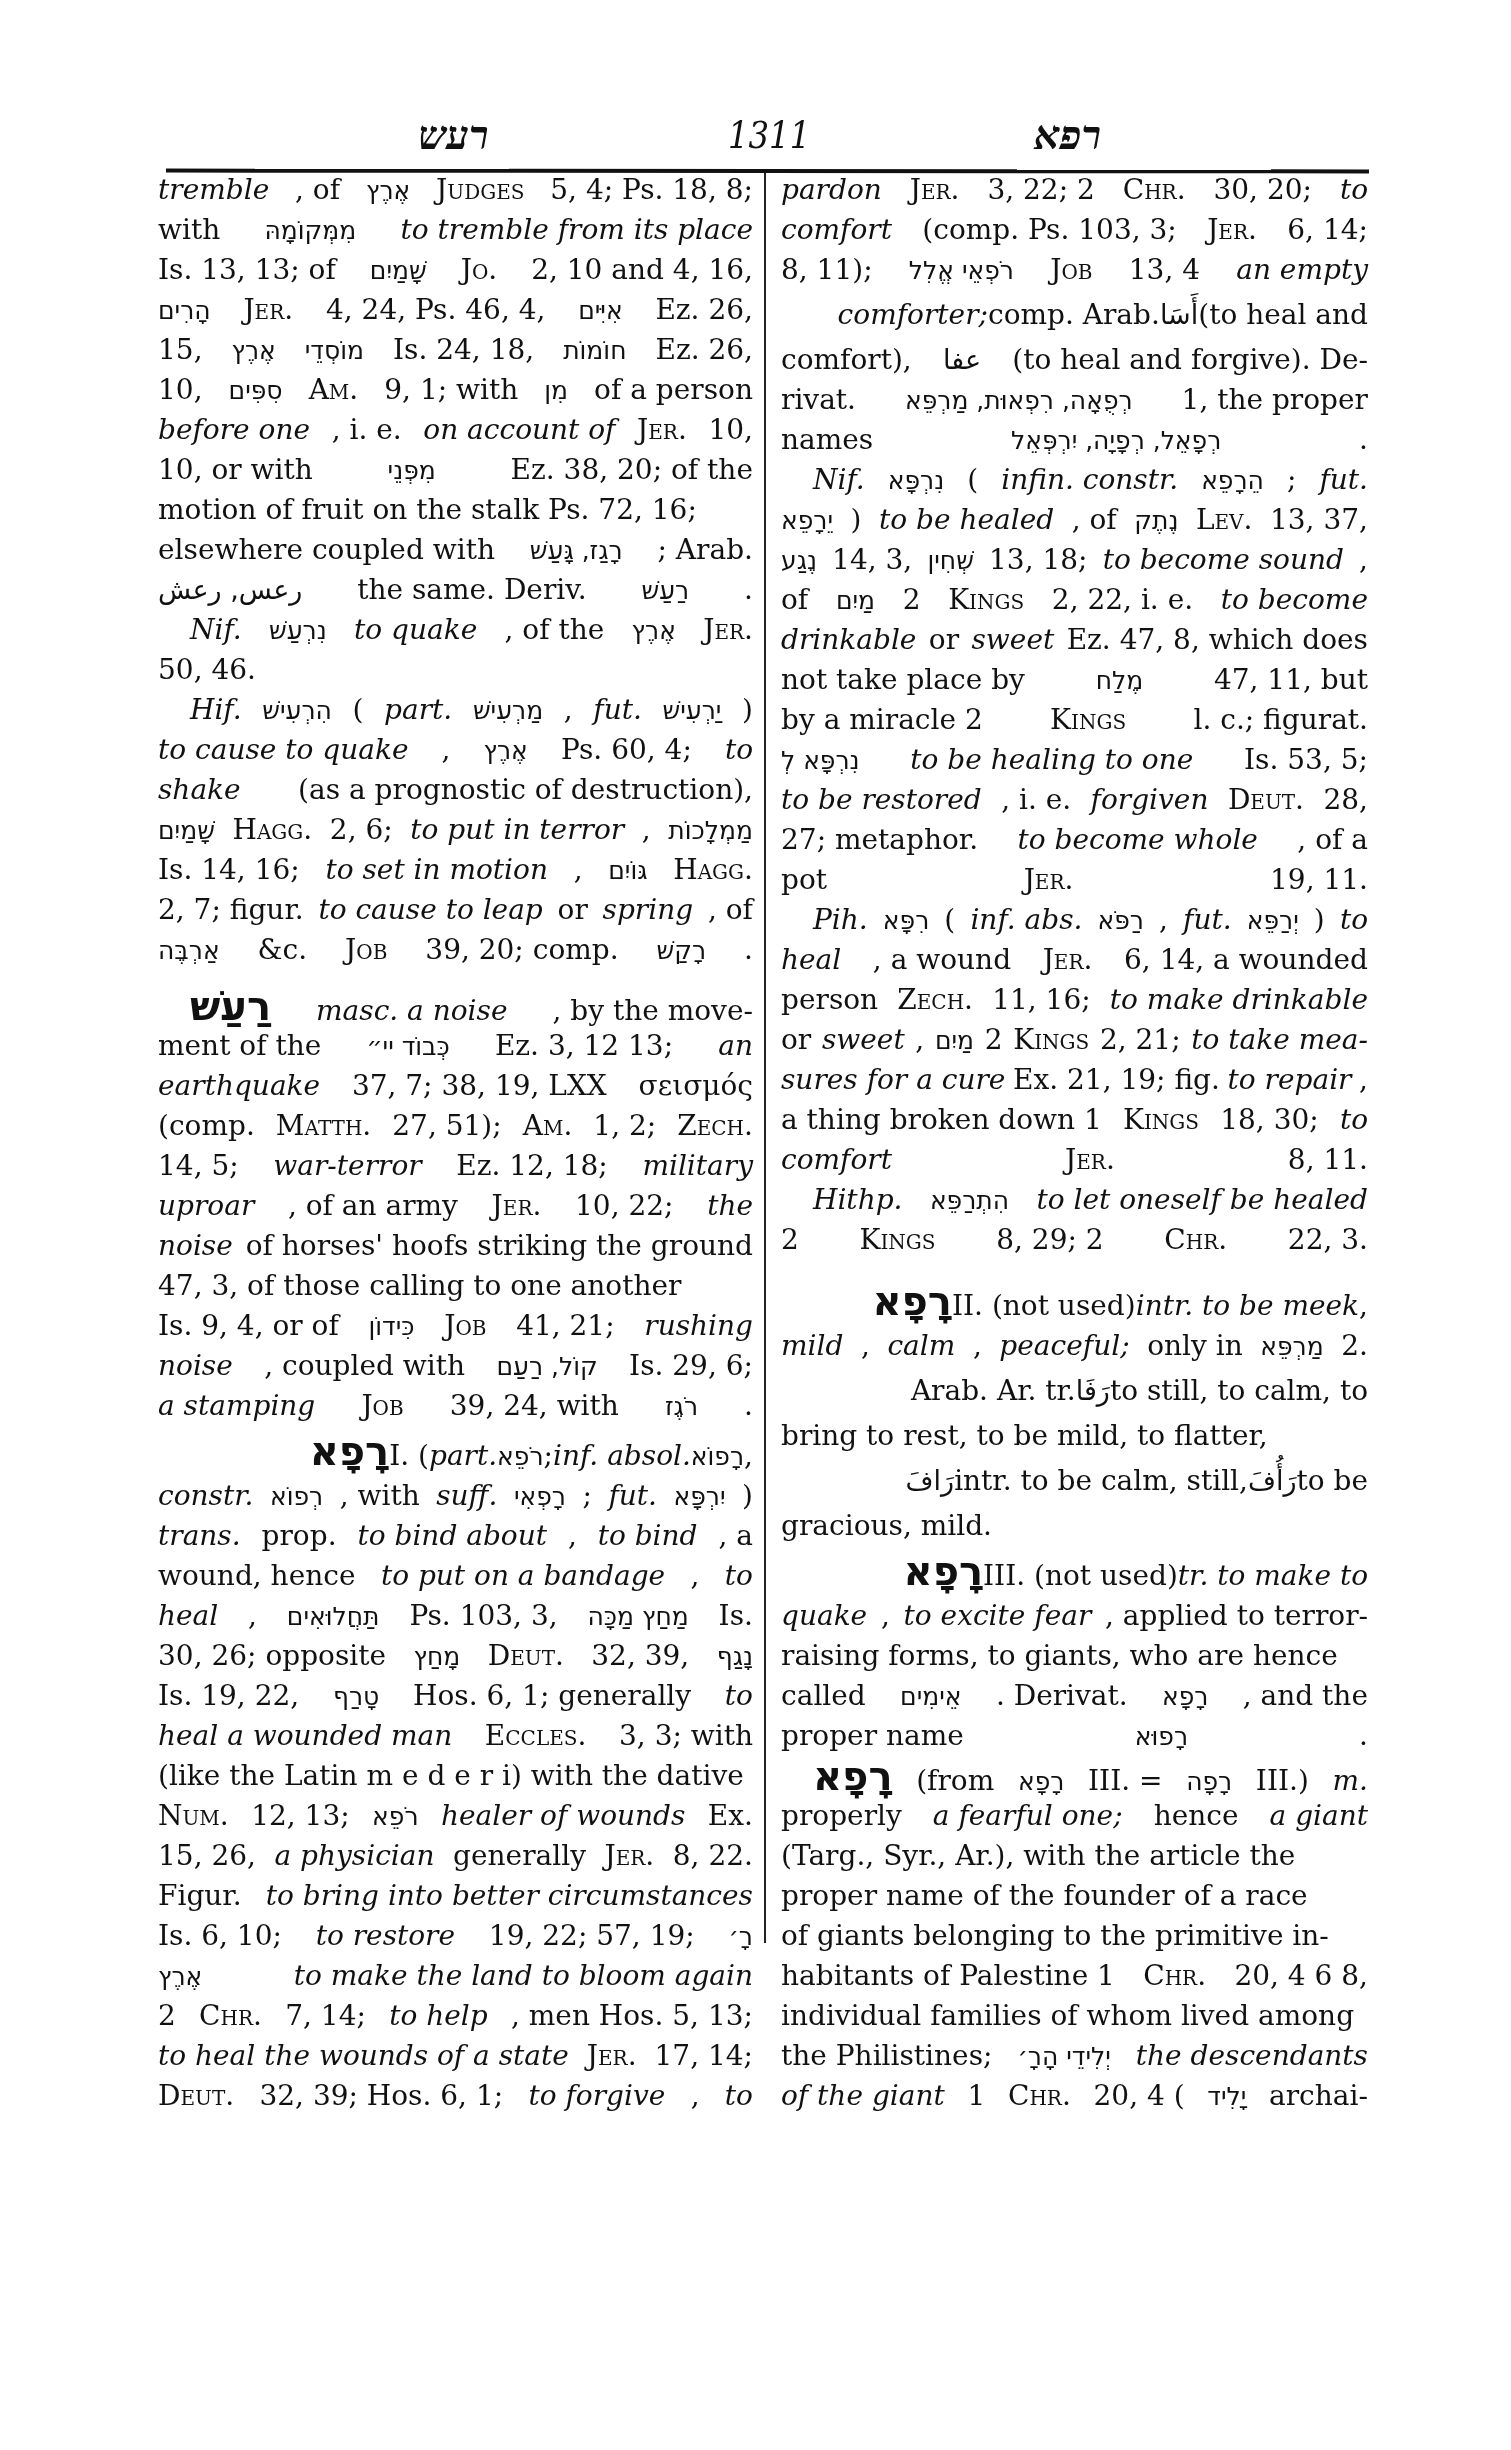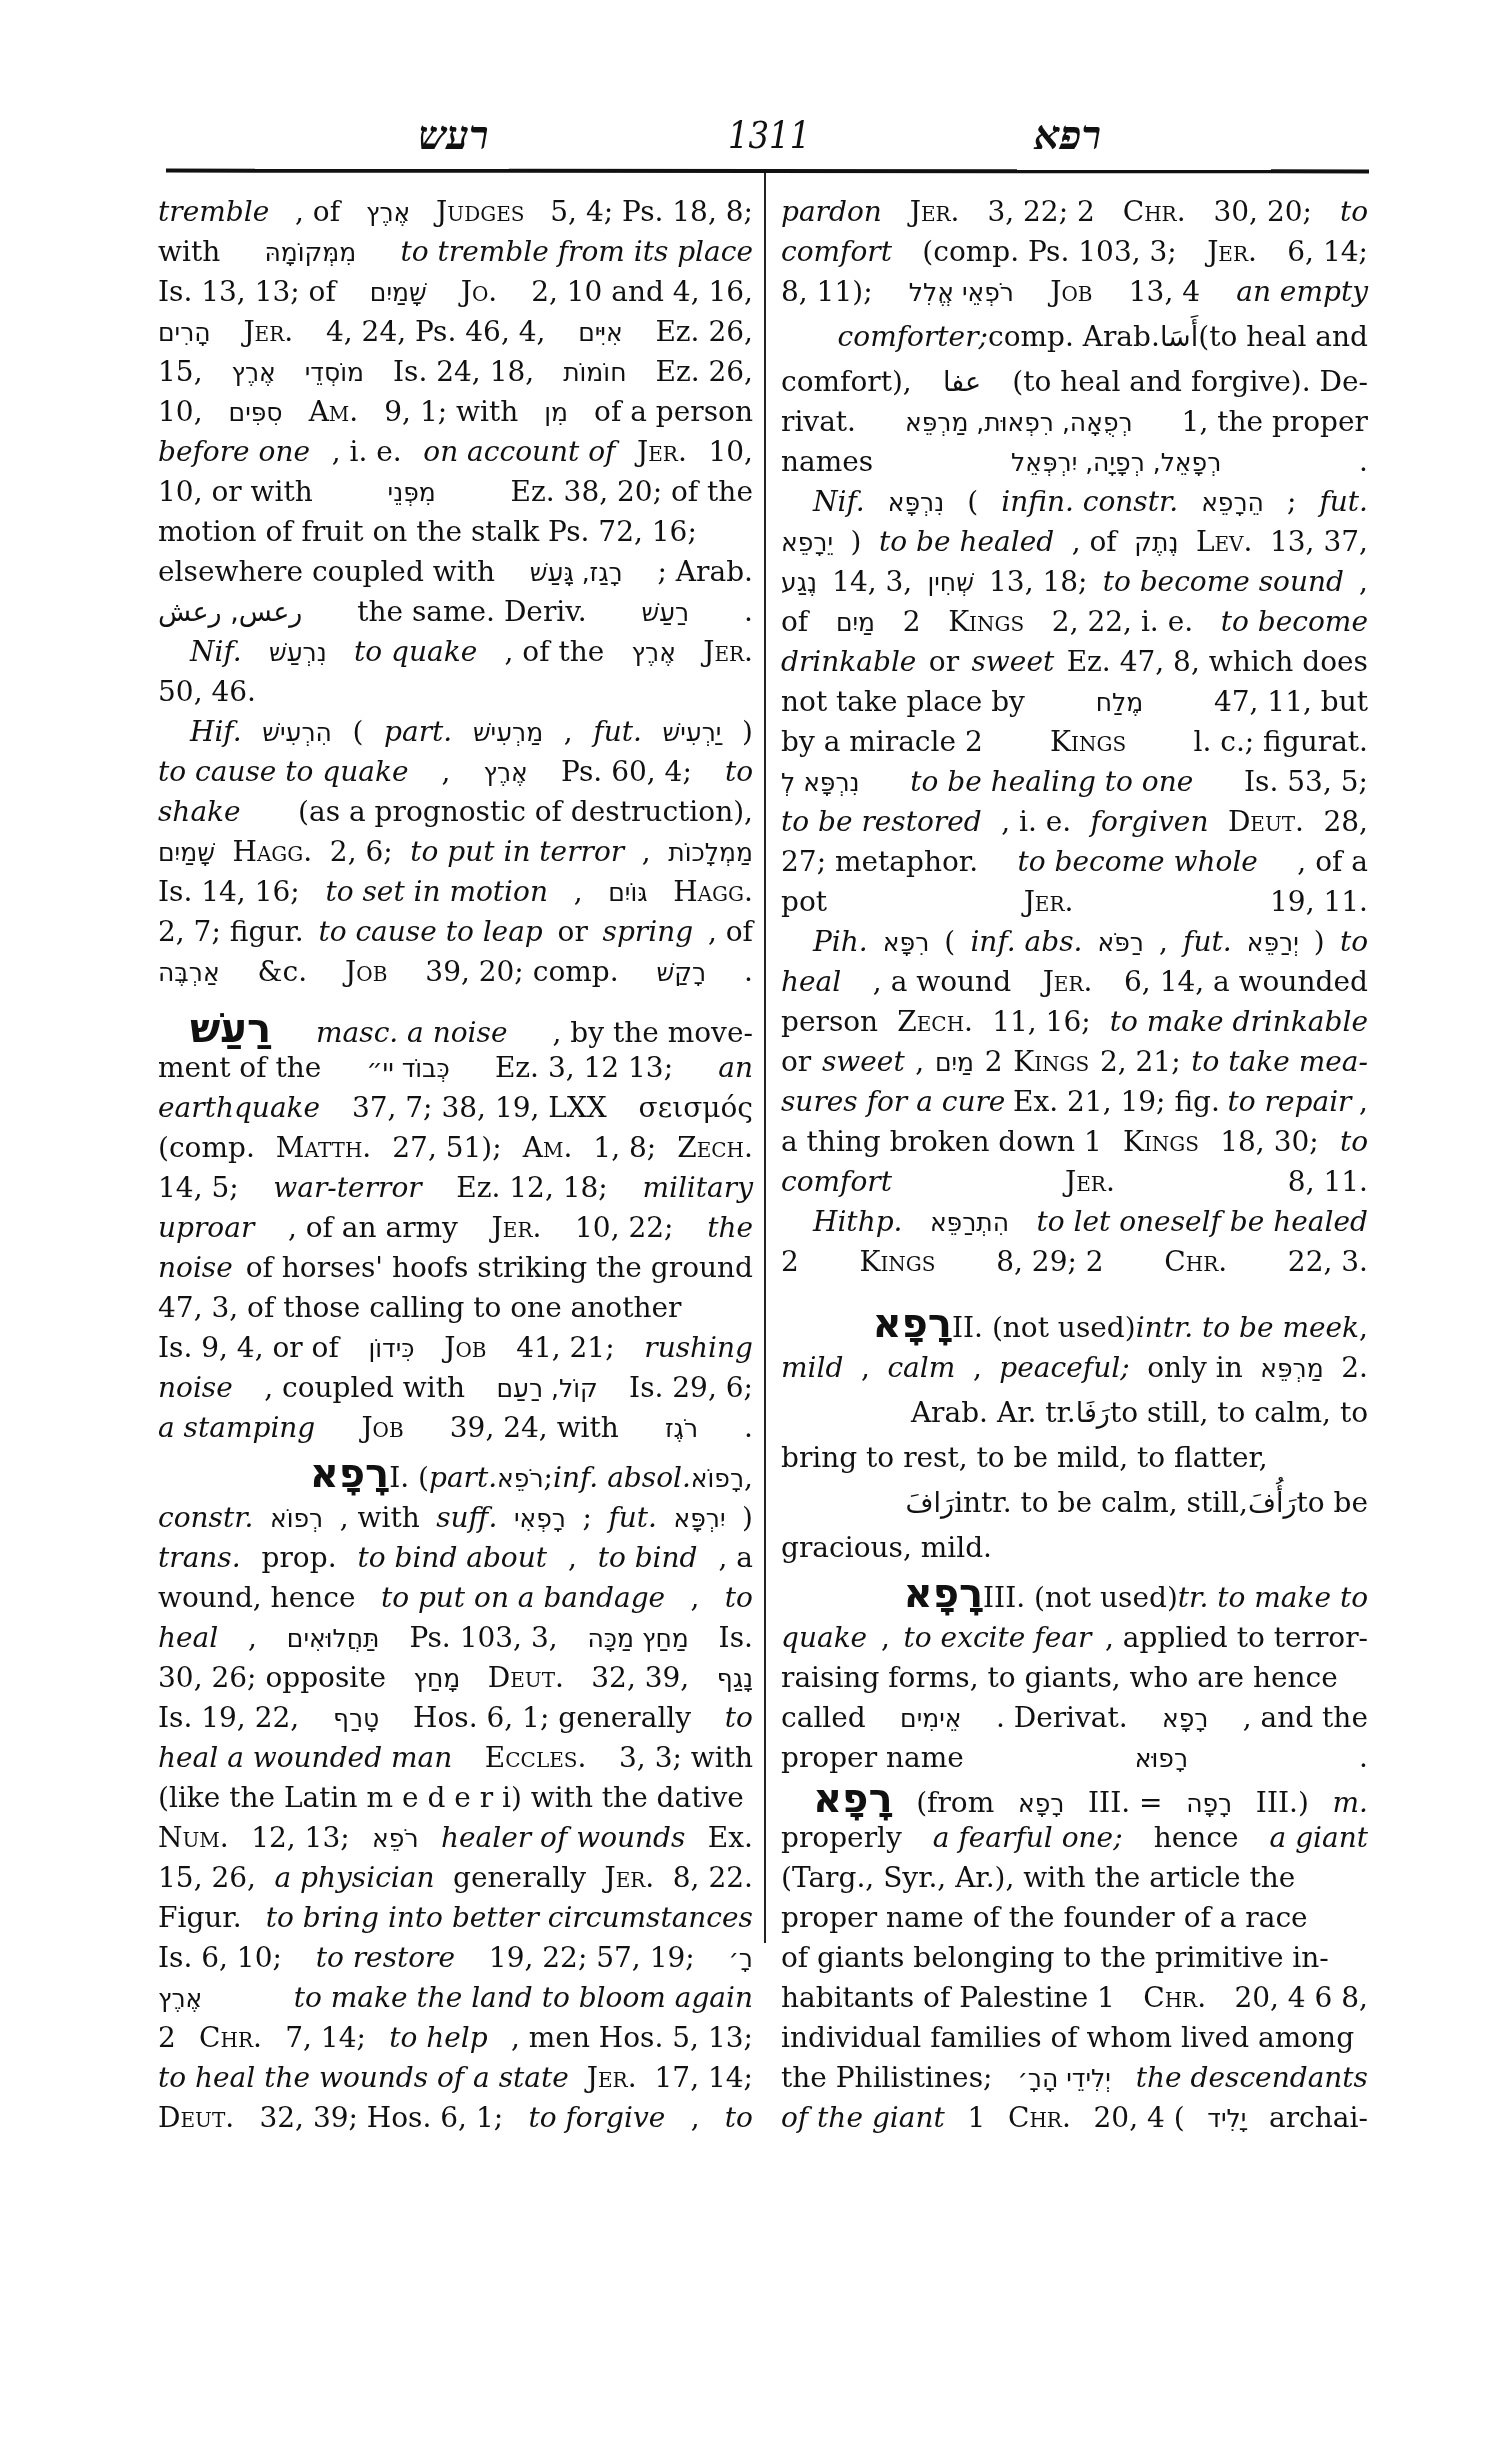--- a/index.html
+++ b/index.html
@@ -12,7 +12,7 @@
   .rh-right{ left:868px; direction:rtl; }
   .header-rule { position:absolute; top:169px; left:166px; width:1203px; height:3.6px; background:#111; transform:rotate(0.04deg); }
   .col-divider { position:absolute; top:173px; left:764px; width:1.8px; height:1770px; background:#222; }
-  .column { position:absolute; top:192px; }
+  .column { position:absolute; top:170px; }
   .col-left  { left:158px; width:595px; }
   .col-right { left:781px; width:587px; }
   .line { height:40px; line-height:40px; font-size:28px; white-space:nowrap;

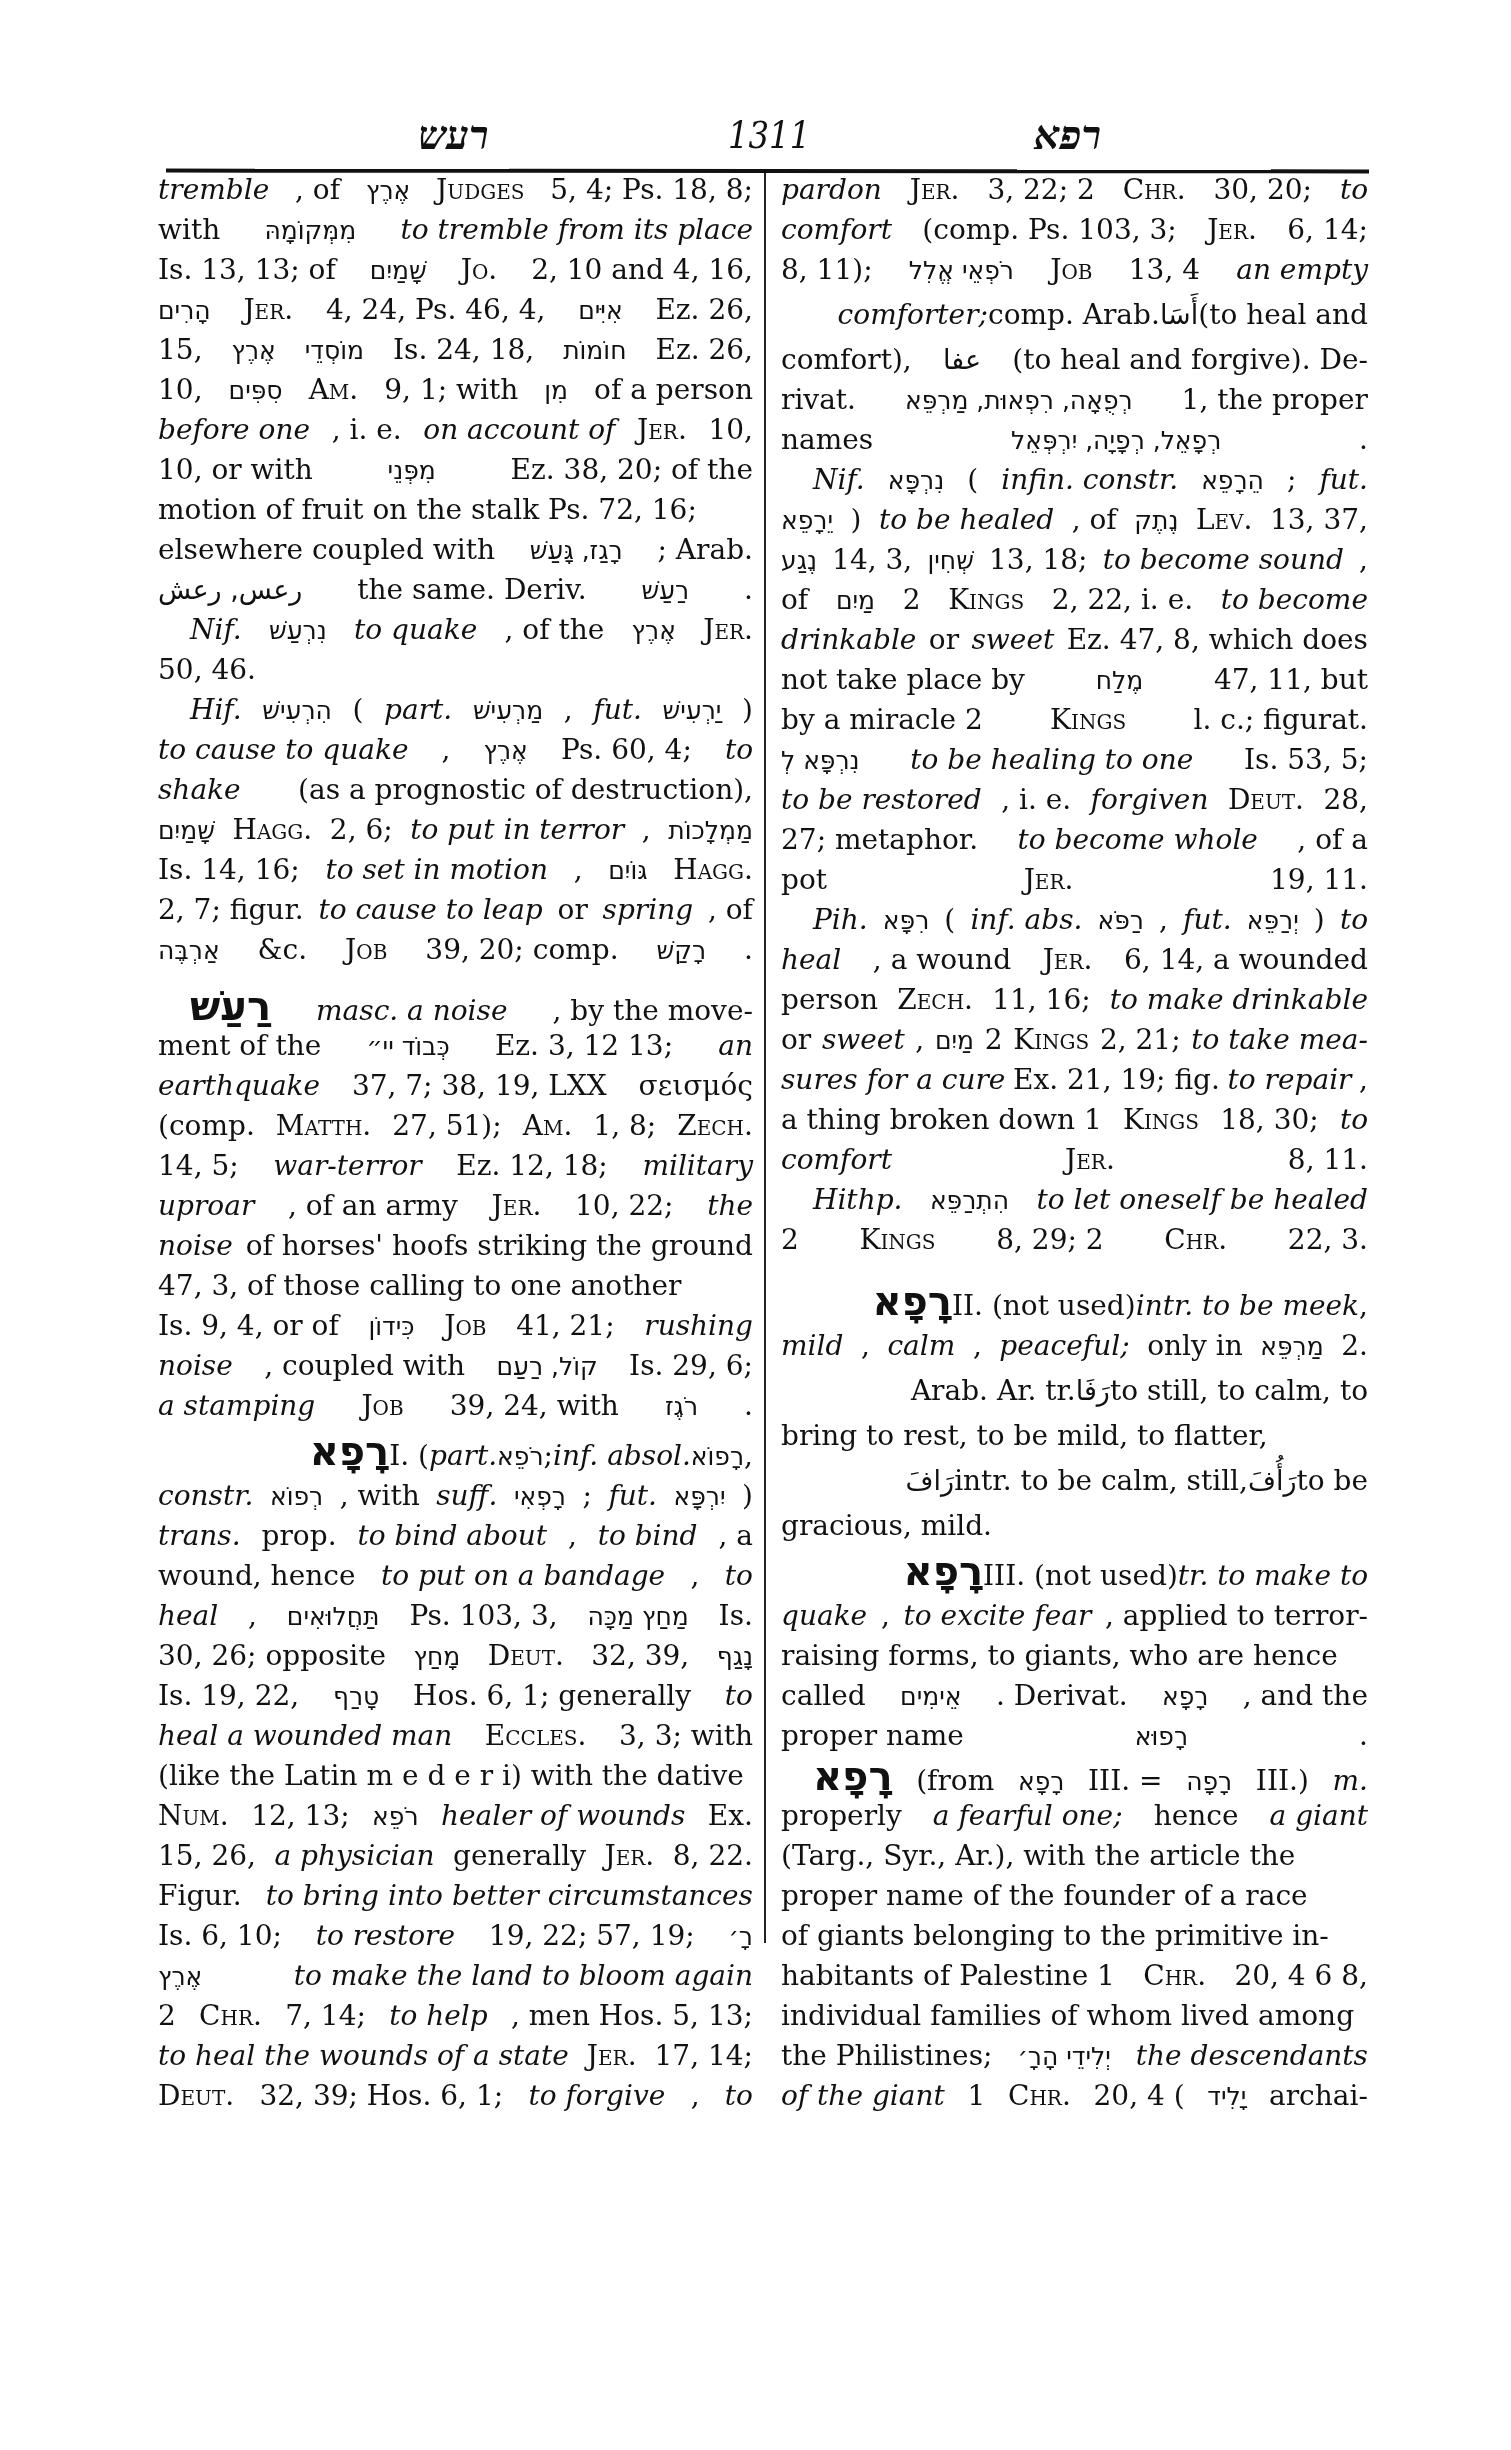--- a/index.html
+++ b/index.html
@@ -194,7 +194,7 @@
       <span class="seg sc">Matth.</span>
       <span class="seg r">27, 51);</span>
       <span class="seg sc">Am.</span>
-      <span class="seg r">1, 8;</span>
+      <span class="seg r">1, 2;</span>
       <span class="seg sc">Zech.</span>
     </div>
     <div class="line ">

